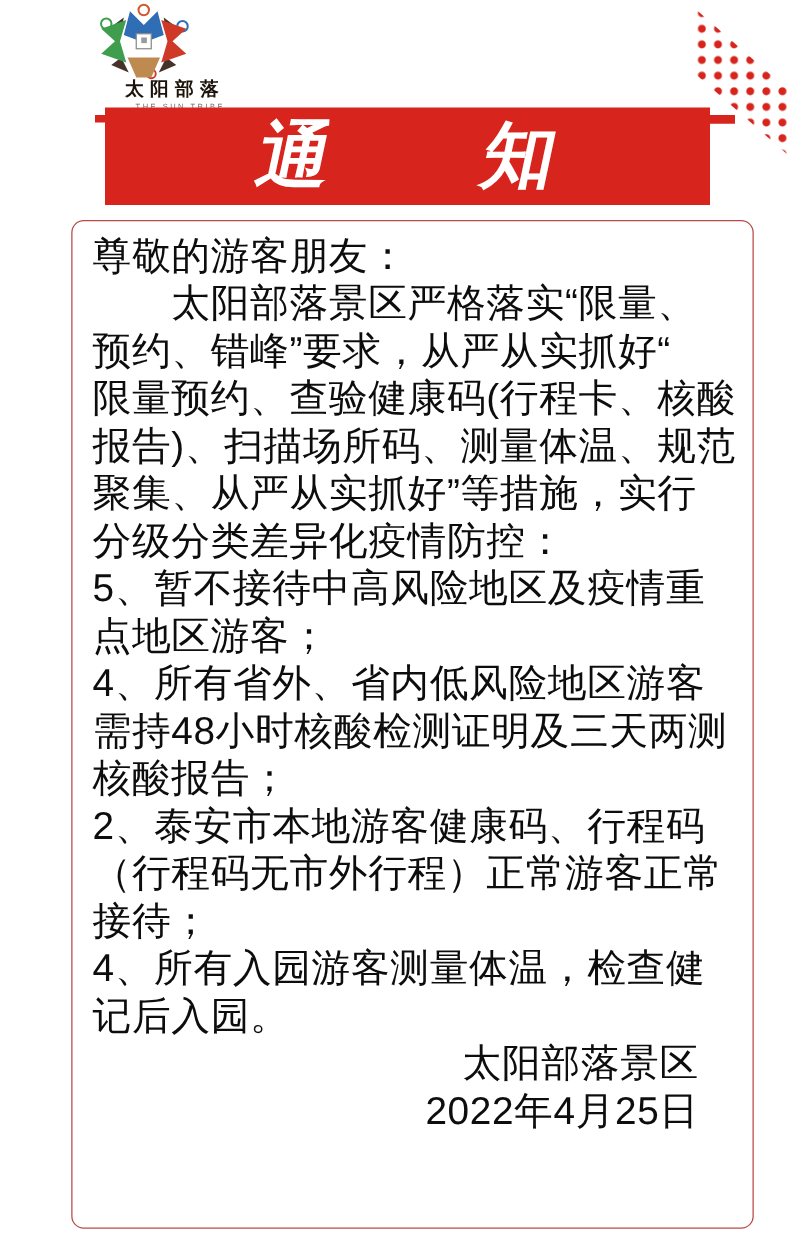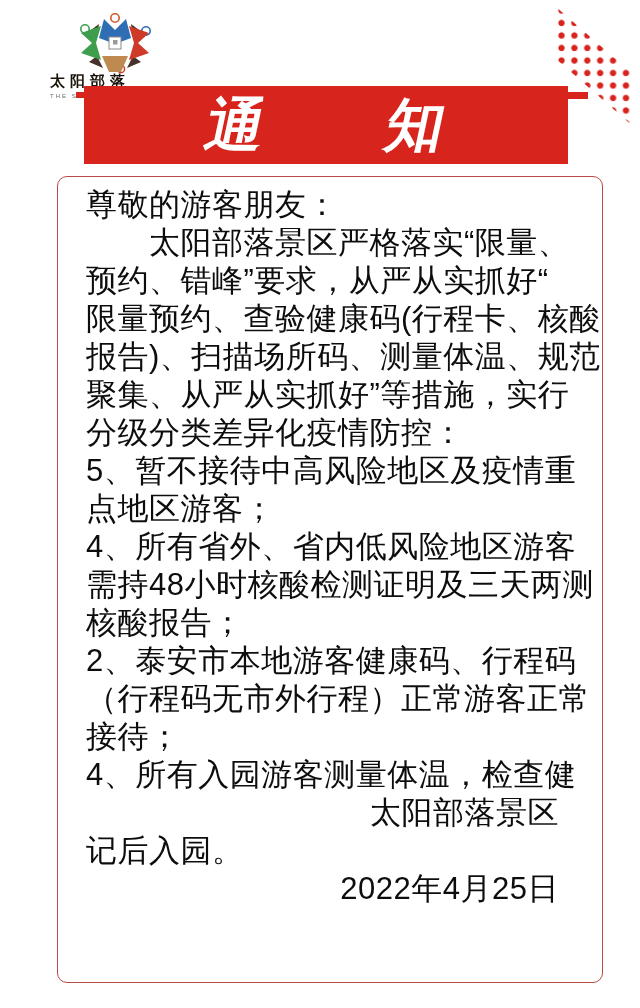--- a/index.html
+++ b/index.html
@@ -9,7 +9,7 @@
     overflow:hidden;
   }
   
-  .logo{position:absolute;left:50px;top:12px;width:130px;text-align:left;}
+  .logo{position:absolute;left:50px;top:2px;width:130px;text-align:right;}
   .logo svg{display:block;margin:0 auto;}
   .logo-name{font-family:"DejaVu Serif","Liberation Serif",serif;font-weight:bold;
     font-size:15px;letter-spacing:5px;color:#1b130a;margin-top:-2px;white-space:nowrap;}

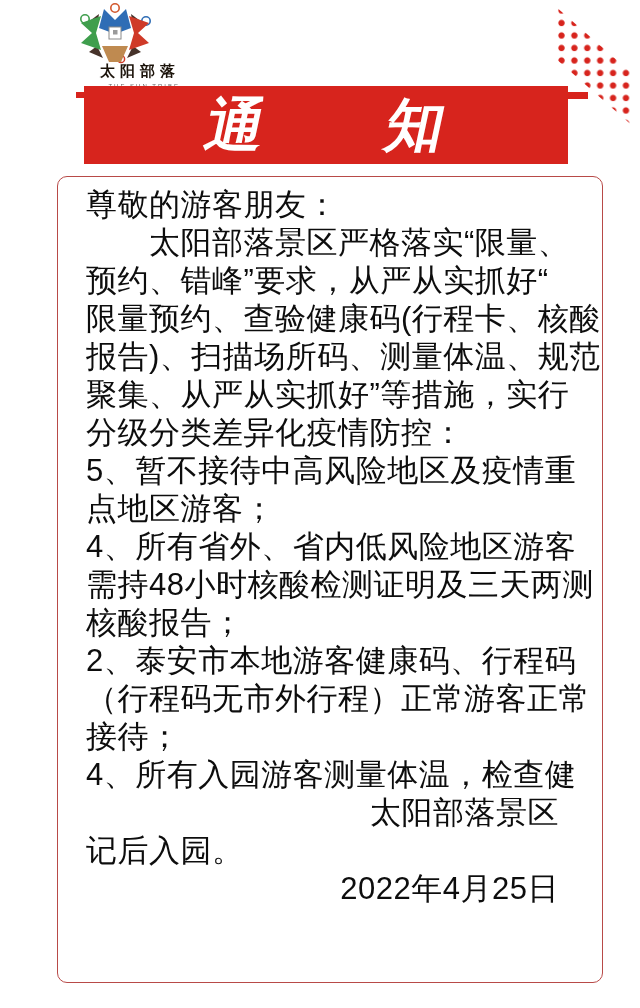--- a/index.html
+++ b/index.html
@@ -36,7 +36,7 @@
   .box{
     position:absolute;left:57px;top:176px;width:546px;height:807px;
     border:1px solid #b84a48;border-radius:10px;box-sizing:border-box;
-    padding:9px 10px 0 28px;color:#0d0d0d;
+    padding:9px 10px 0 16px;color:#0d0d0d;
   }
   .line{font-size:31px;line-height:38px;white-space:nowrap;letter-spacing:0.5px;}
   .line.sig{text-align:right;padding-right:33px;}

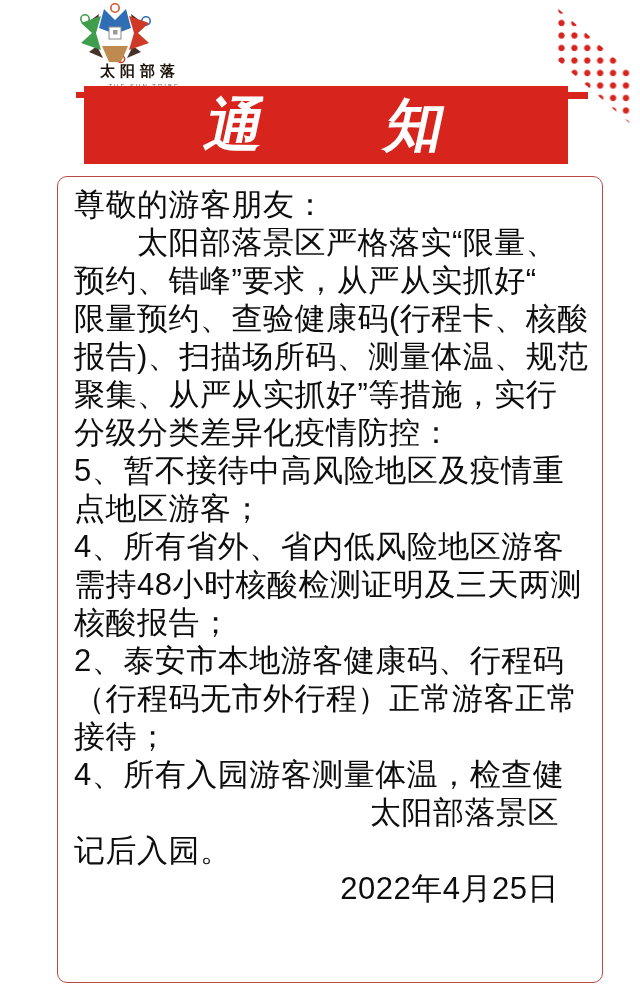--- a/index.html
+++ b/index.html
@@ -98,8 +98,8 @@
   <div class="line">（行程码无市外行程）正常游客正常</div>
   <div class="line">接待；</div>
   <div class="line">4、所有入园游客测量体温，检查健</div>
+  <div class="line">记后入园。</div>
   <div class="line sig">太阳部落景区</div>
-  <div class="line">记后入园。</div>
   <div class="line sig">2022年4月25日</div>
 </div>
 

